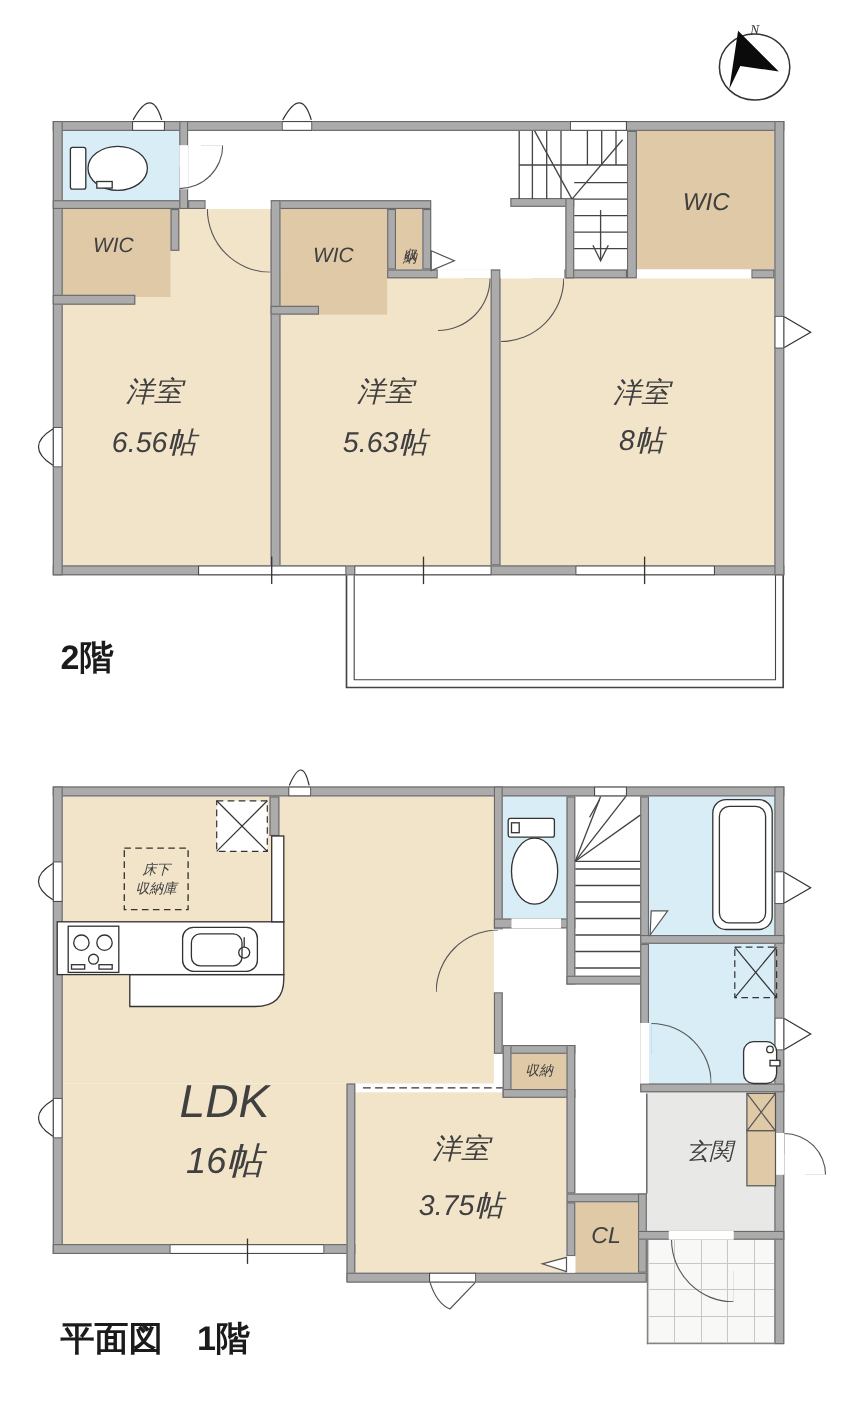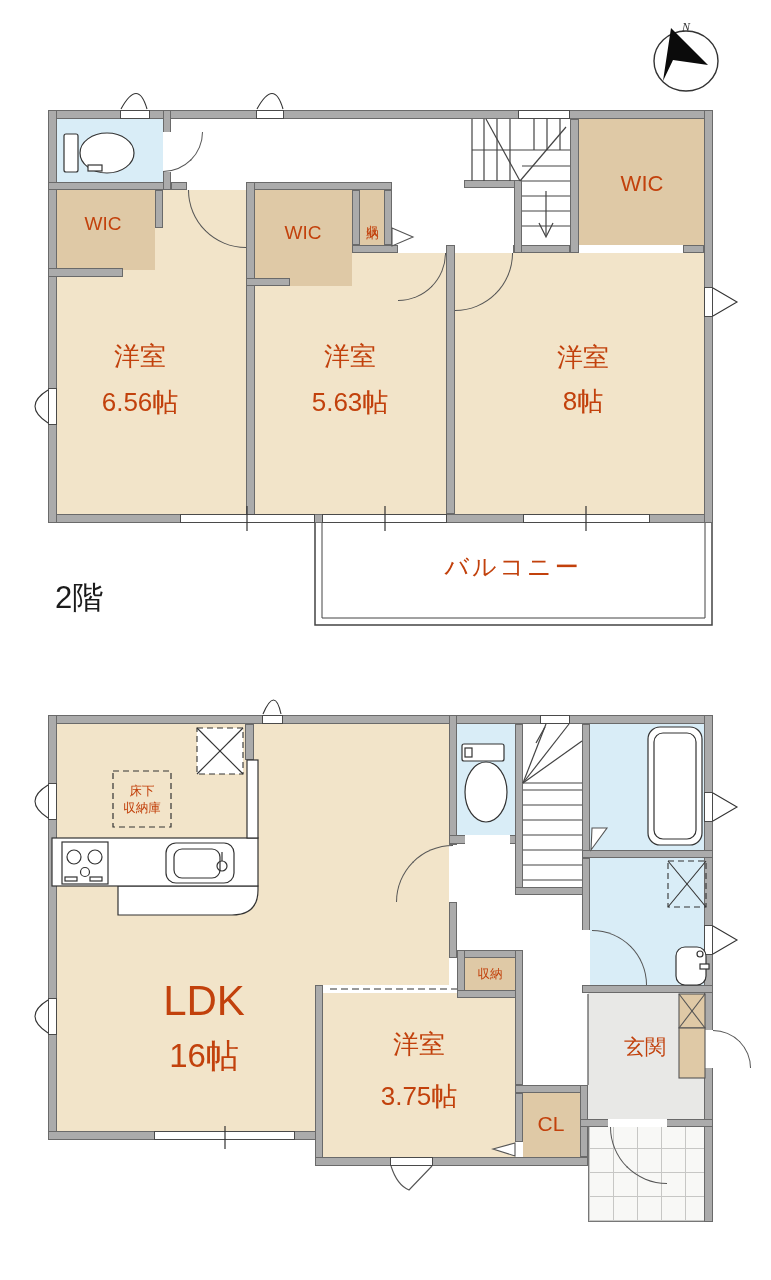--- a/index.html
+++ b/index.html
@@ -10,7 +10,7 @@
   .win{background:#ffffff;border:1px solid #4a4a4a;}
   .gap{background:#ffffff;}
   .arc{border:0 solid #555;}
-  .lbl{position:absolute;transform:translate(-50%,-50%);white-space:nowrap;color:#c2410c;}
+  .lbl{position:absolute;transform:translate(-50%,-50%);white-space:nowrap;color:#404040;font-style:italic;}
   .room-main{background:#f2e4c9;}
   .room-closet{background:#dfc9a6;}
   .room-wet{background:#d9edf7;}

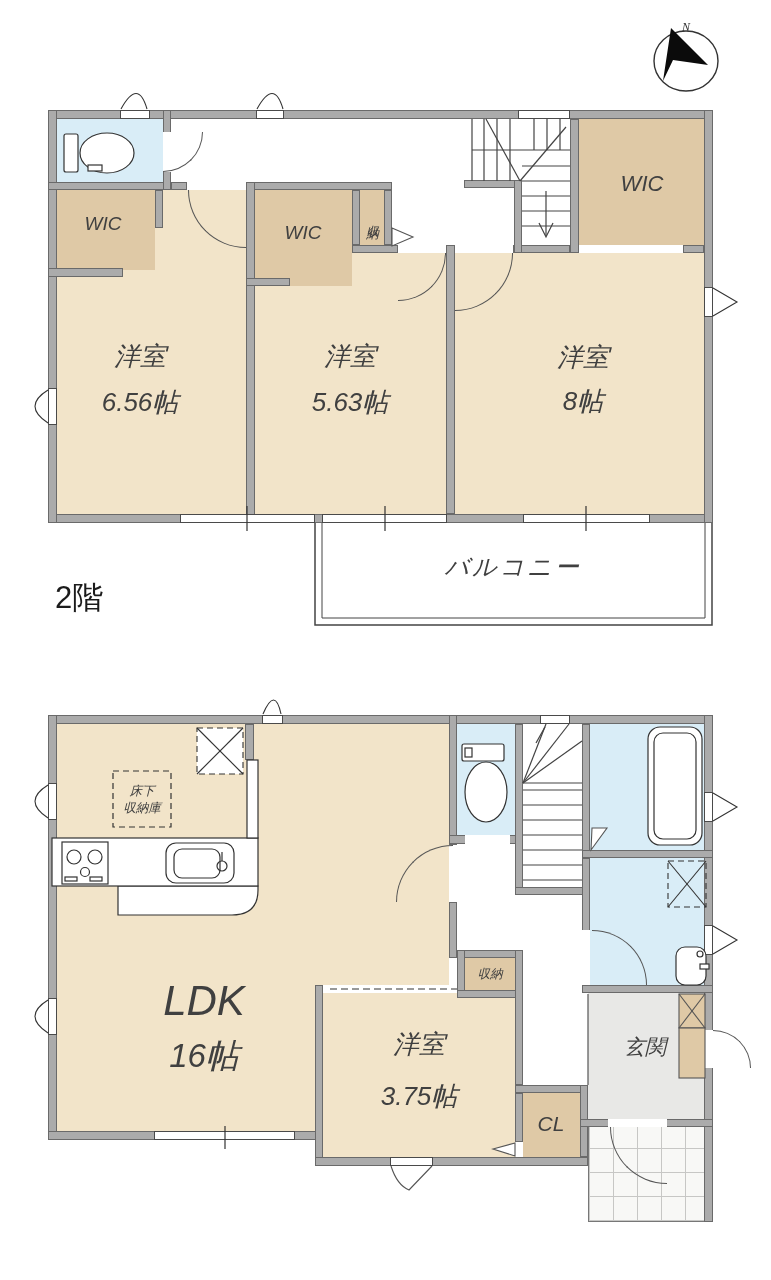--- a/index.html
+++ b/index.html
@@ -288,7 +288,6 @@
   <div class="lbl" style="left:303px;top:233px;font-size:19px;">WIC</div>
   <div class="lbl" style="left:642px;top:184px;font-size:22px;">WIC</div>
   <div class="lbl vtext" style="left:372px;top:217px;font-size:12.5px;">収納</div>
-  <div class="lbl" style="left:513px;top:567px;font-size:24px;letter-spacing:3px;">バルコニー</div>
   <div class="floorlbl" style="left:55px;top:577px;">2階</div>
 
   <div class="lbl" style="left:204px;top:1001px;font-size:42px;">LDK</div>

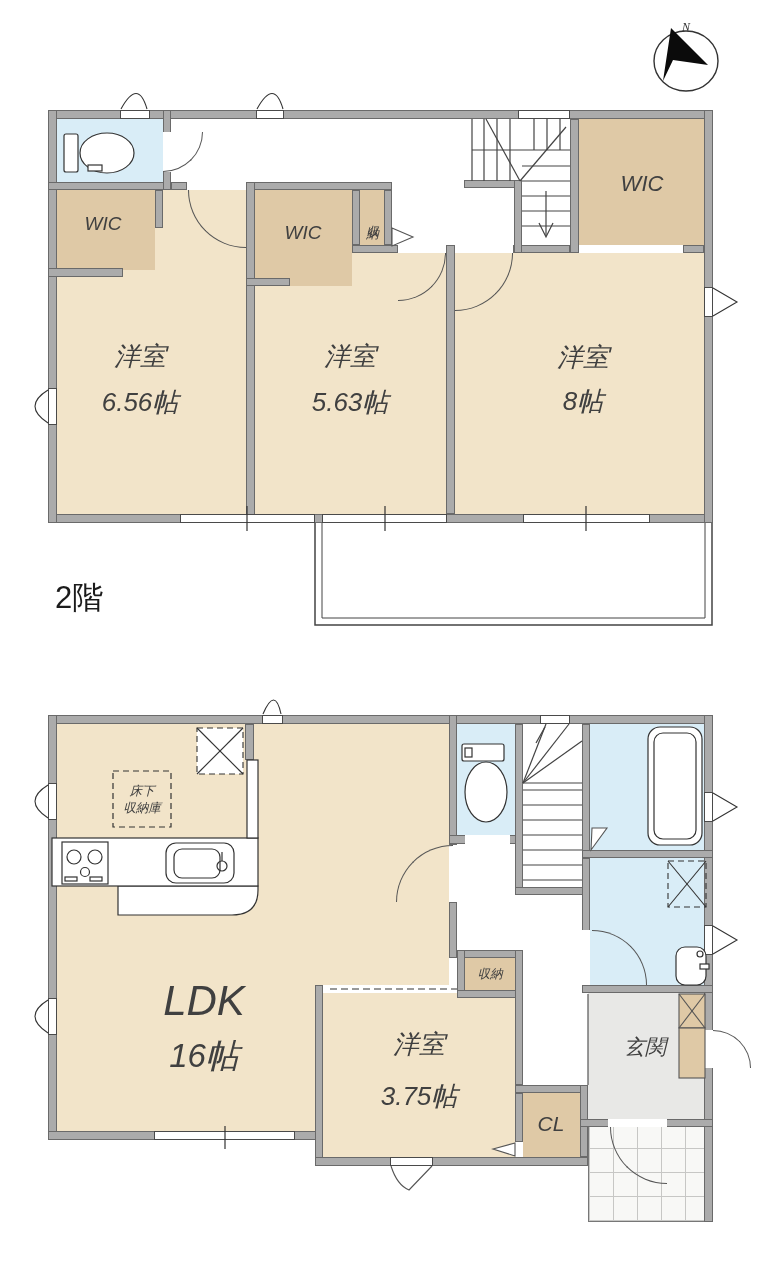--- a/index.html
+++ b/index.html
@@ -23,7 +23,7 @@
   .wm{position:absolute;left:52px;top:1096px;font-size:46px;letter-spacing:5px;
       color:rgba(255,255,255,0.80);text-shadow:0 0 1px rgba(130,130,130,.9),1px 1px 2px rgba(120,120,120,.55);
       z-index:60;white-space:nowrap;}
-  .floorlbl{position:absolute;font-size:31px;z-index:55;white-space:nowrap;}
+  .floorlbl{position:absolute;font-size:31px;z-index:55;white-space:nowrap;font-weight:bold;}
   .vtext{writing-mode:vertical-rl;letter-spacing:2px;}
 </style>
 </head>

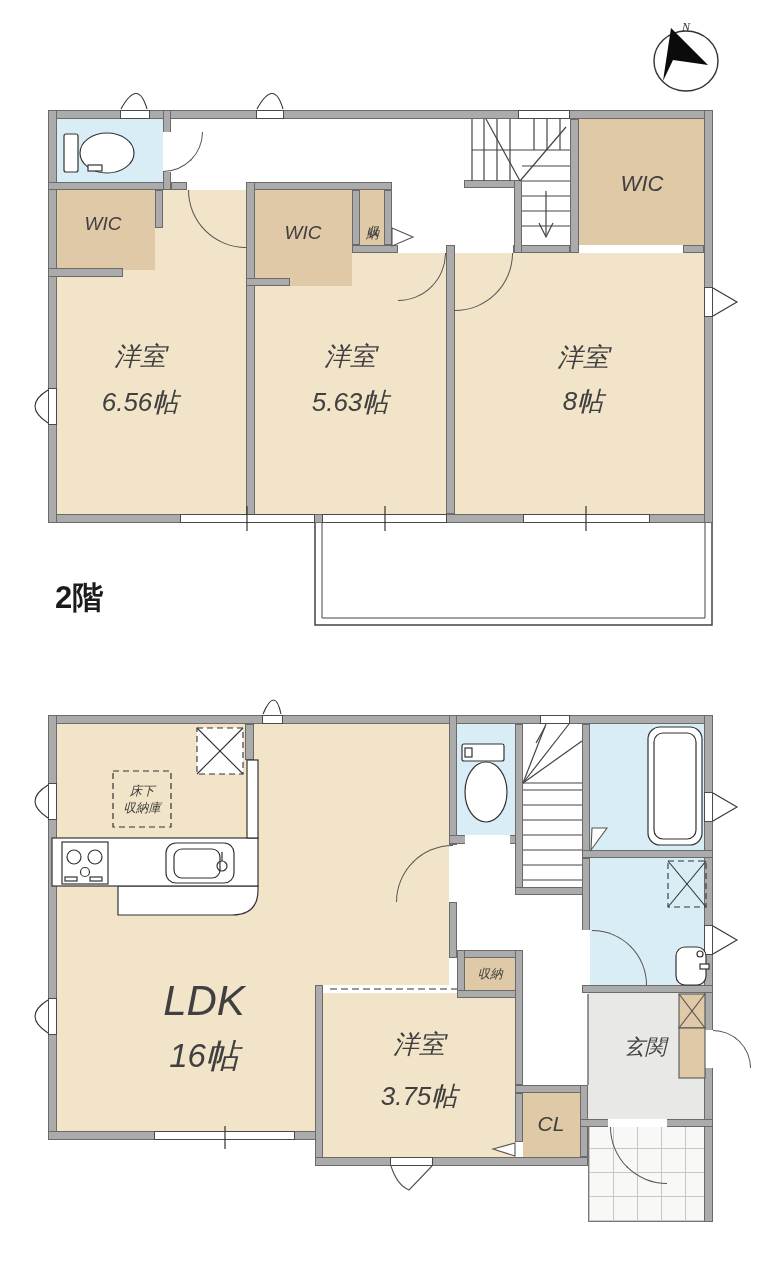--- a/index.html
+++ b/index.html
@@ -299,6 +299,7 @@
   <div class="lbl" style="left:645px;top:1047px;font-size:21px;">玄関</div>
   <div class="lbl" style="left:142px;top:791px;font-size:12.5px;">床下</div>
   <div class="lbl" style="left:142px;top:808px;font-size:12.5px;">収納庫</div>
+  <div class="floorlbl" style="left:55px;top:1196px;">平面図　1階</div>
 
 </div>
 

